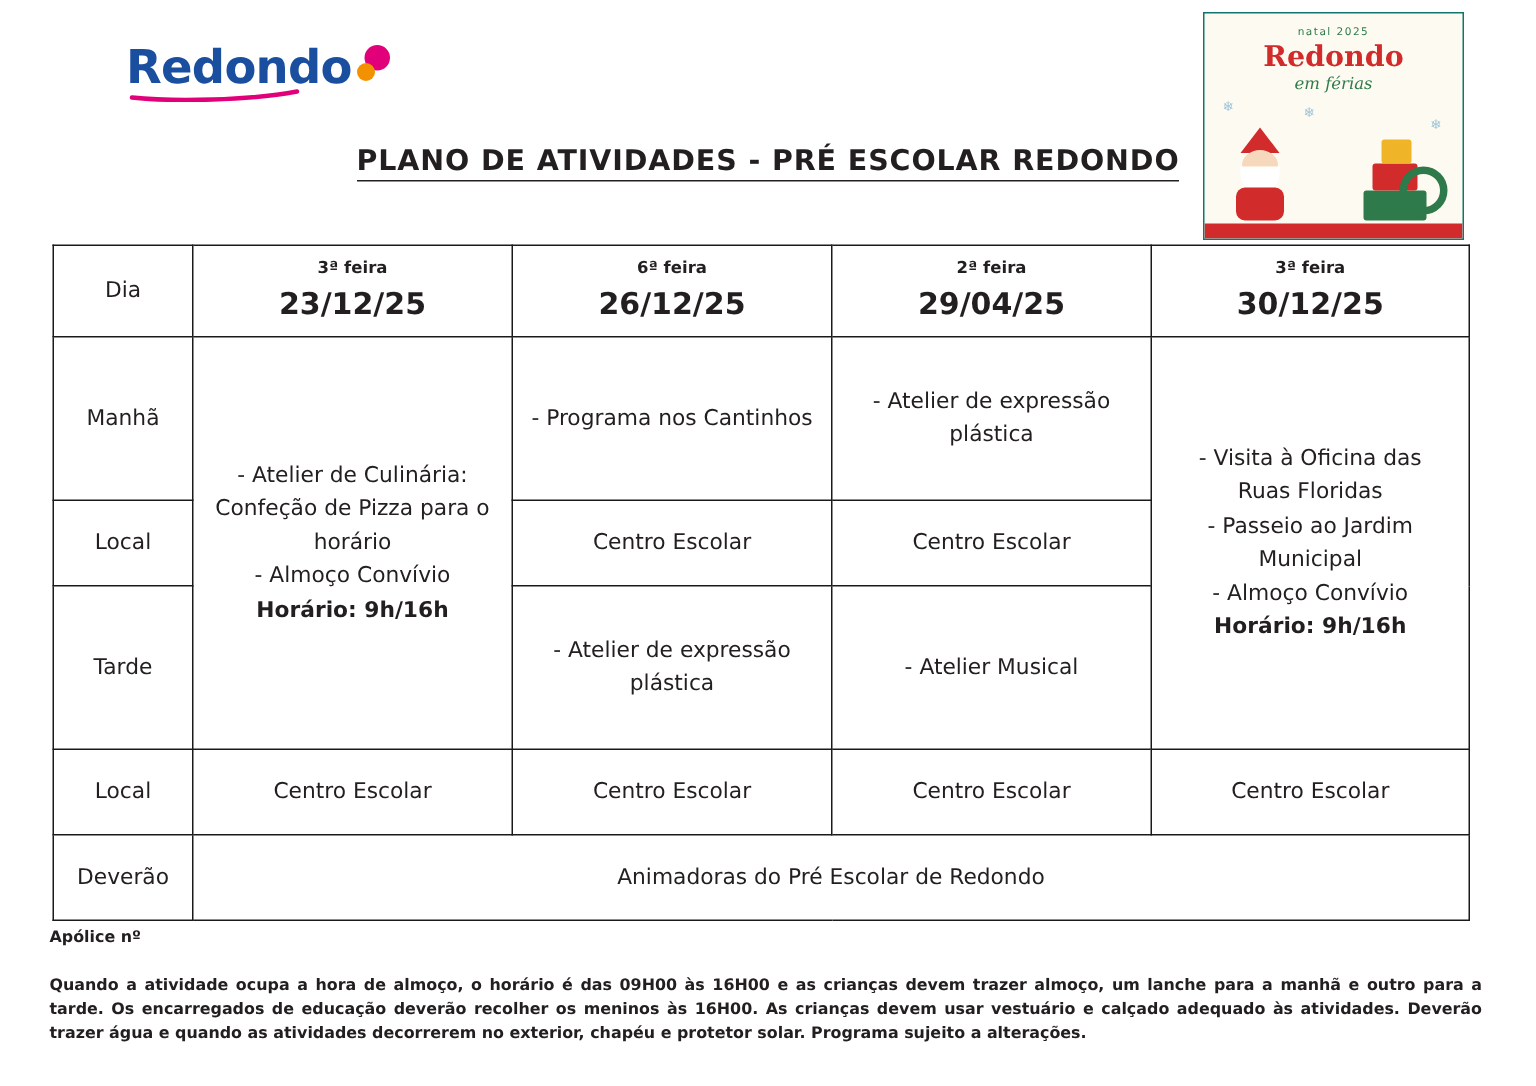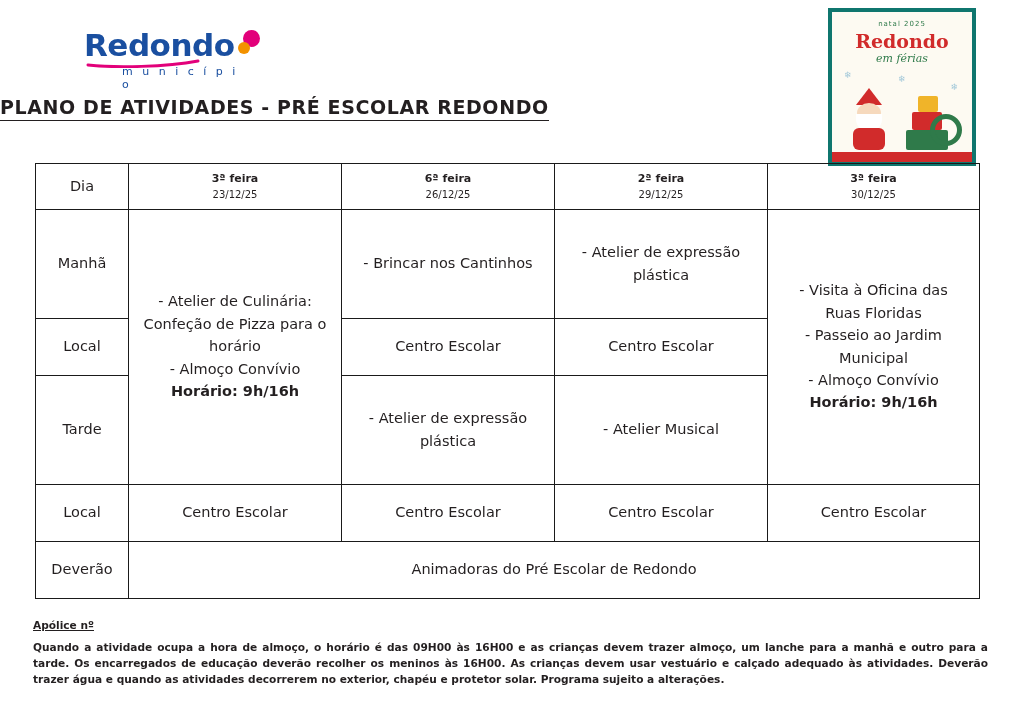--- a/index.html
+++ b/index.html
@@ -96,8 +96,9 @@
     width: 140px;
     height: 150px;
     background: #fdfaf2;
-    border: 4px solid #0f766e;
+    border: 1px solid #0f766e;
     overflow: hidden;
+    padding-left: 32px;
   }
   .poster-bar {
     position: absolute;

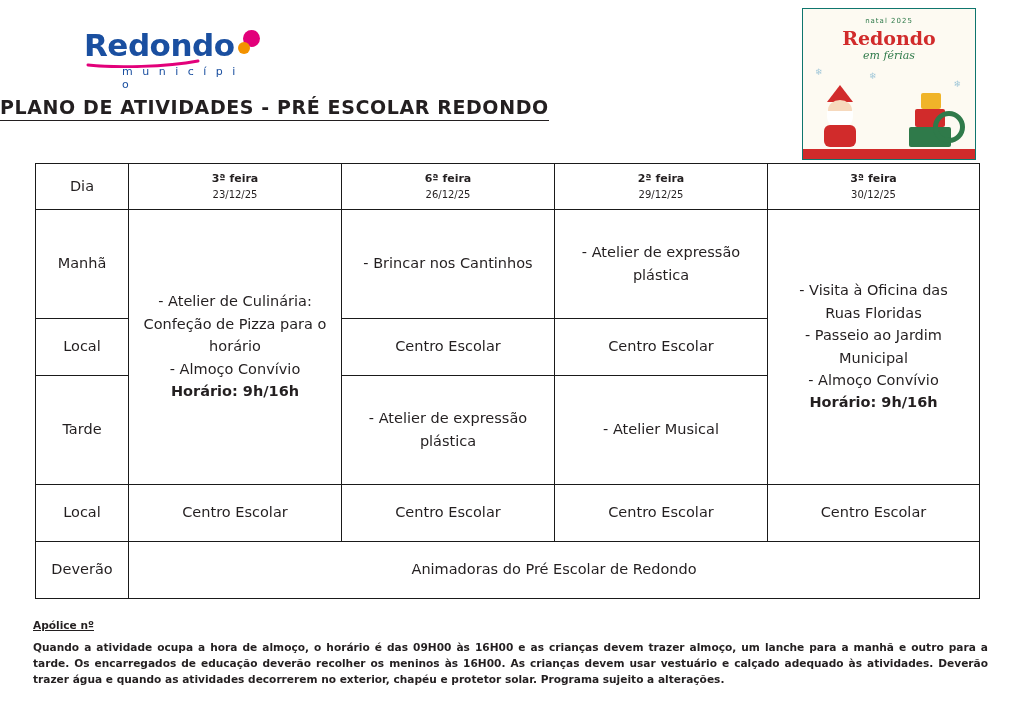--- a/index.html
+++ b/index.html
@@ -254,7 +254,6 @@
     <svg class="logo-swoosh" viewBox="0 0 120 10">
       <path d="M2 7 C 30 10, 80 9, 112 3" stroke="#e2007a" stroke-width="3" fill="none" stroke-linecap="round"></path>
     </svg>
-    <div class="logo-sub">m u n i c í p i o</div>
   </div>
 
   <div class="poster">

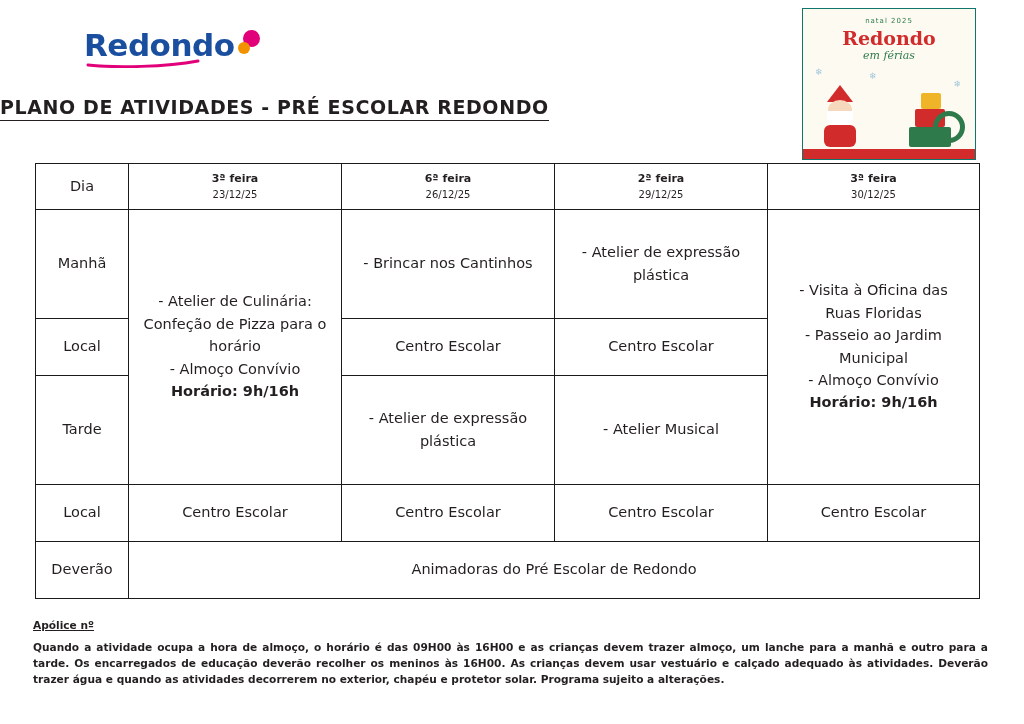--- a/index.html
+++ b/index.html
@@ -77,7 +77,7 @@
     left: 0;
     right: 0;
     top: 96px;
-    text-align: left;
+    text-align: center;
     font-size: 19px;
     font-weight: bold;
     color: #231f20;

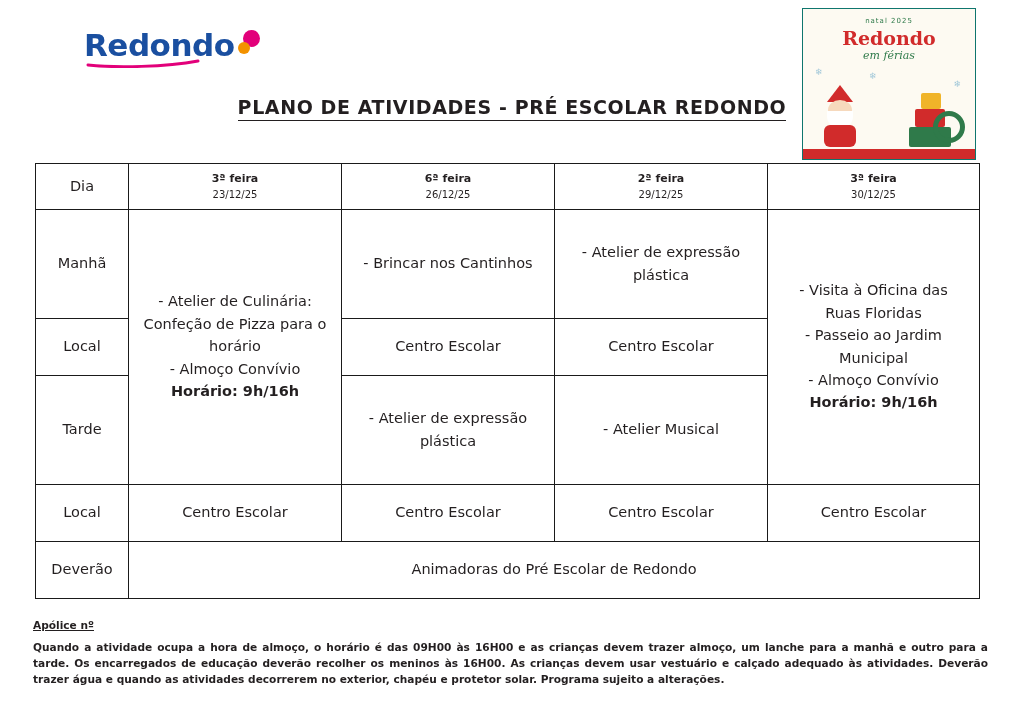--- a/index.html
+++ b/index.html
@@ -217,7 +217,7 @@
     padding-bottom: 9px;
   }
   .dayhead .dow { display: block; font-size: 11px; }
-  .dayhead .date { display: block; font-size: 10px; font-weight: normal; }
+  .dayhead .date { display: block; font-size: 20px; font-weight: bold; }
   .cell-line { display: block; }
   .cell-line.bold { font-weight: bold; }
   .tall { height: 96px; }

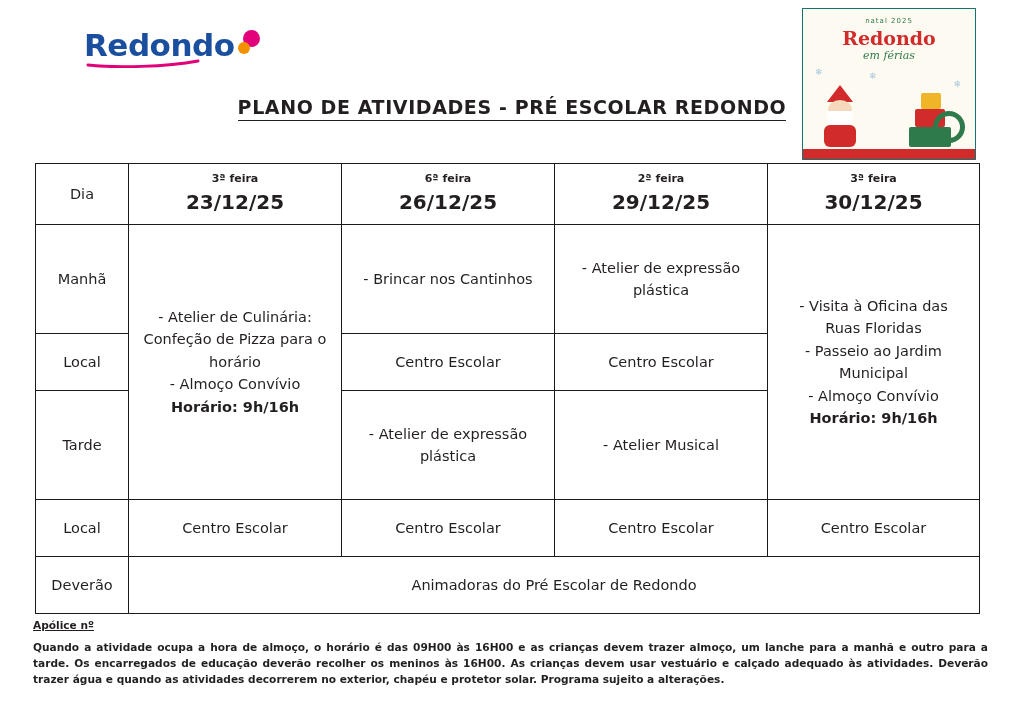--- a/index.html
+++ b/index.html
@@ -304,7 +304,7 @@
         </td>
         <td class="dayhead">
           <span class="dow">2ª feira</span>
-          <span class="date">29/12/25</span>
+          <span class="date">29/04/25</span>
         </td>
         <td class="dayhead">
           <span class="dow">3ª feira</span>

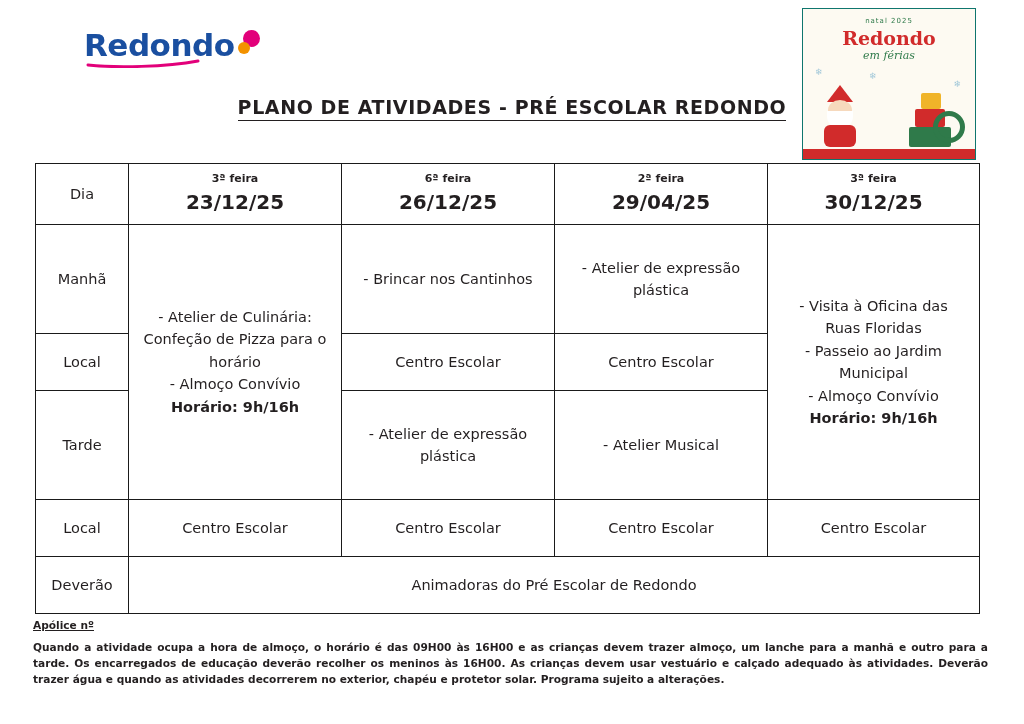--- a/index.html
+++ b/index.html
@@ -321,7 +321,7 @@
           <span class="cell-line">- Almoço Convívio</span>
           <span class="cell-line bold">Horário: 9h/16h</span>
         </td>
-        <td class="tall">- Brincar nos Cantinhos</td>
+        <td class="tall">- Programa nos Cantinhos</td>
         <td class="tall">
           <span class="cell-line">- Atelier de expressão</span>
           <span class="cell-line">plástica</span>

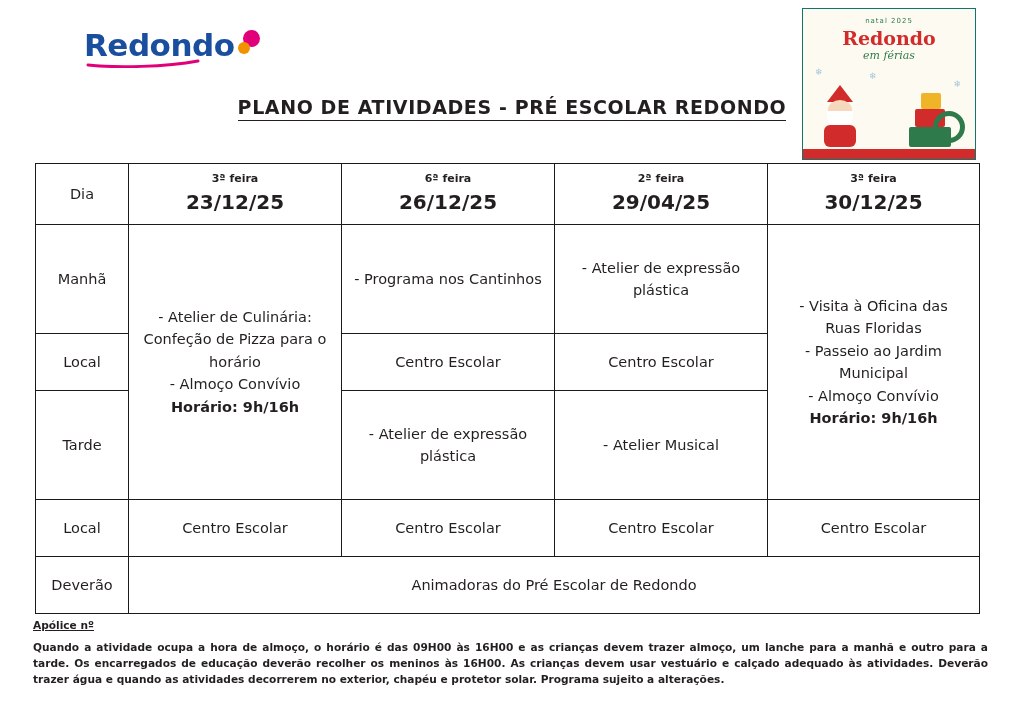--- a/index.html
+++ b/index.html
@@ -238,8 +238,7 @@
   }
   .footer .apolice {
     display: block;
-    margin-bottom: 6px;
-    text-decoration: underline;
+    margin-bottom: 16px;
   }
 </style>
 </head>

